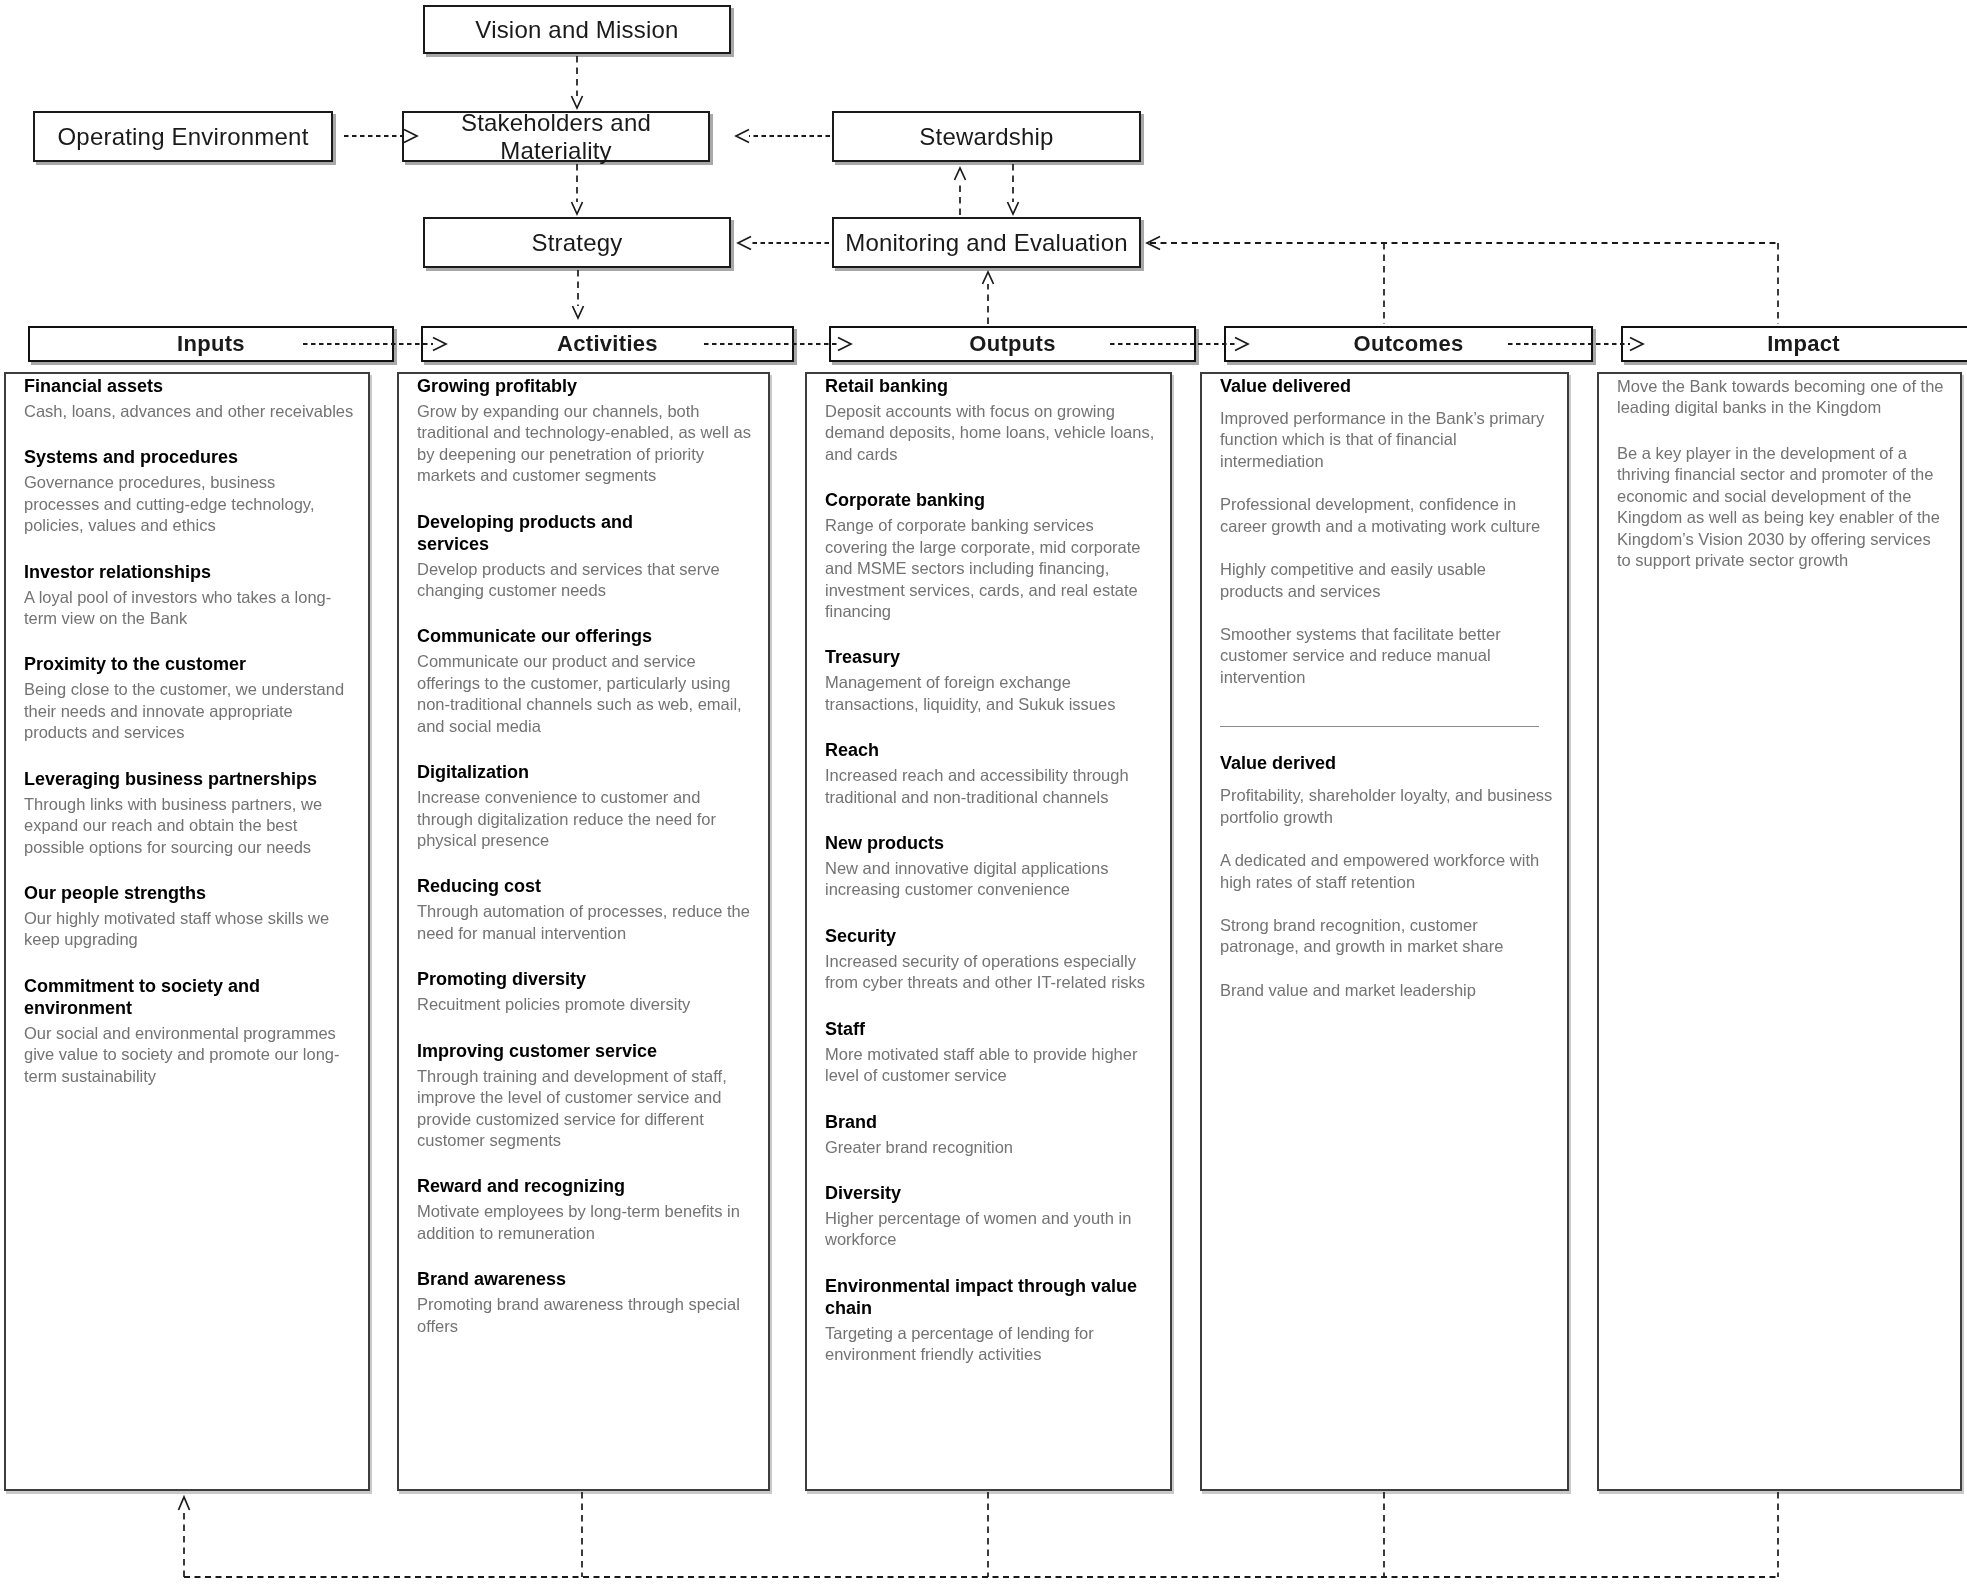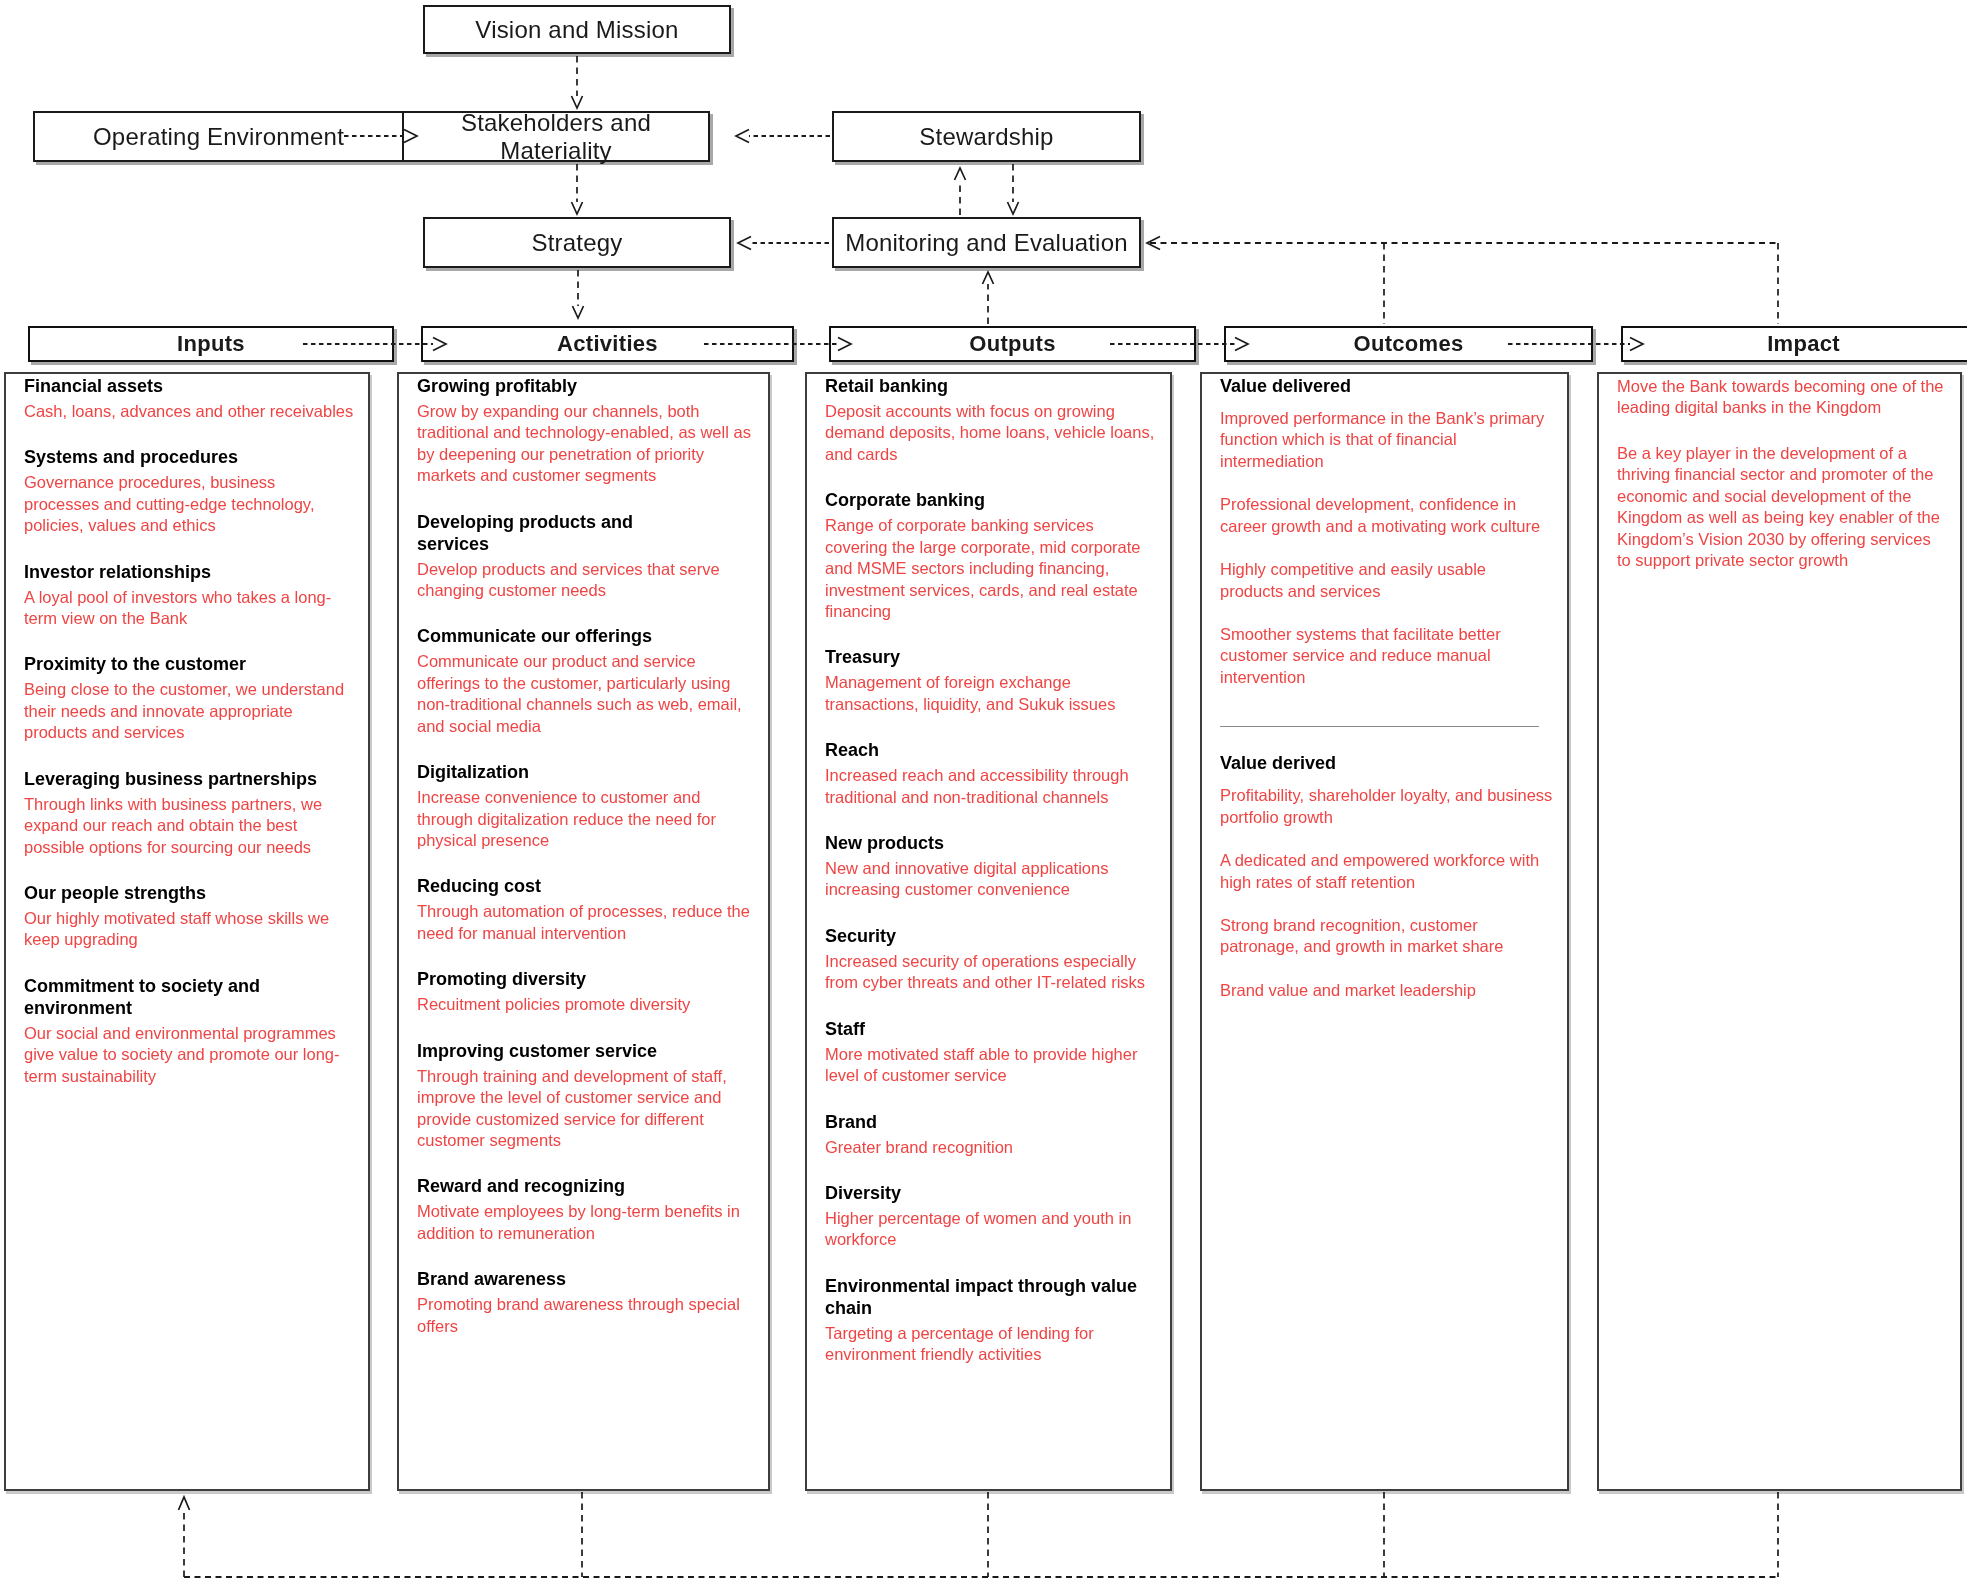--- a/index.html
+++ b/index.html
@@ -127,7 +127,7 @@
   <div class="tbox" style="left:423px;top:5px;width:308px;height:49px">
     <span>Vision and Mission</span>
   </div>
-  <div class="tbox" style="left:33px;top:111px;width:371px;height:51px">
+  <div class="tbox" style="left:33px;top:111px;width:300px;height:51px">
     <span>Operating Environment</span>
   </div>
   <div class="tbox" style="left:402px;top:111px;width:308px;height:51px">

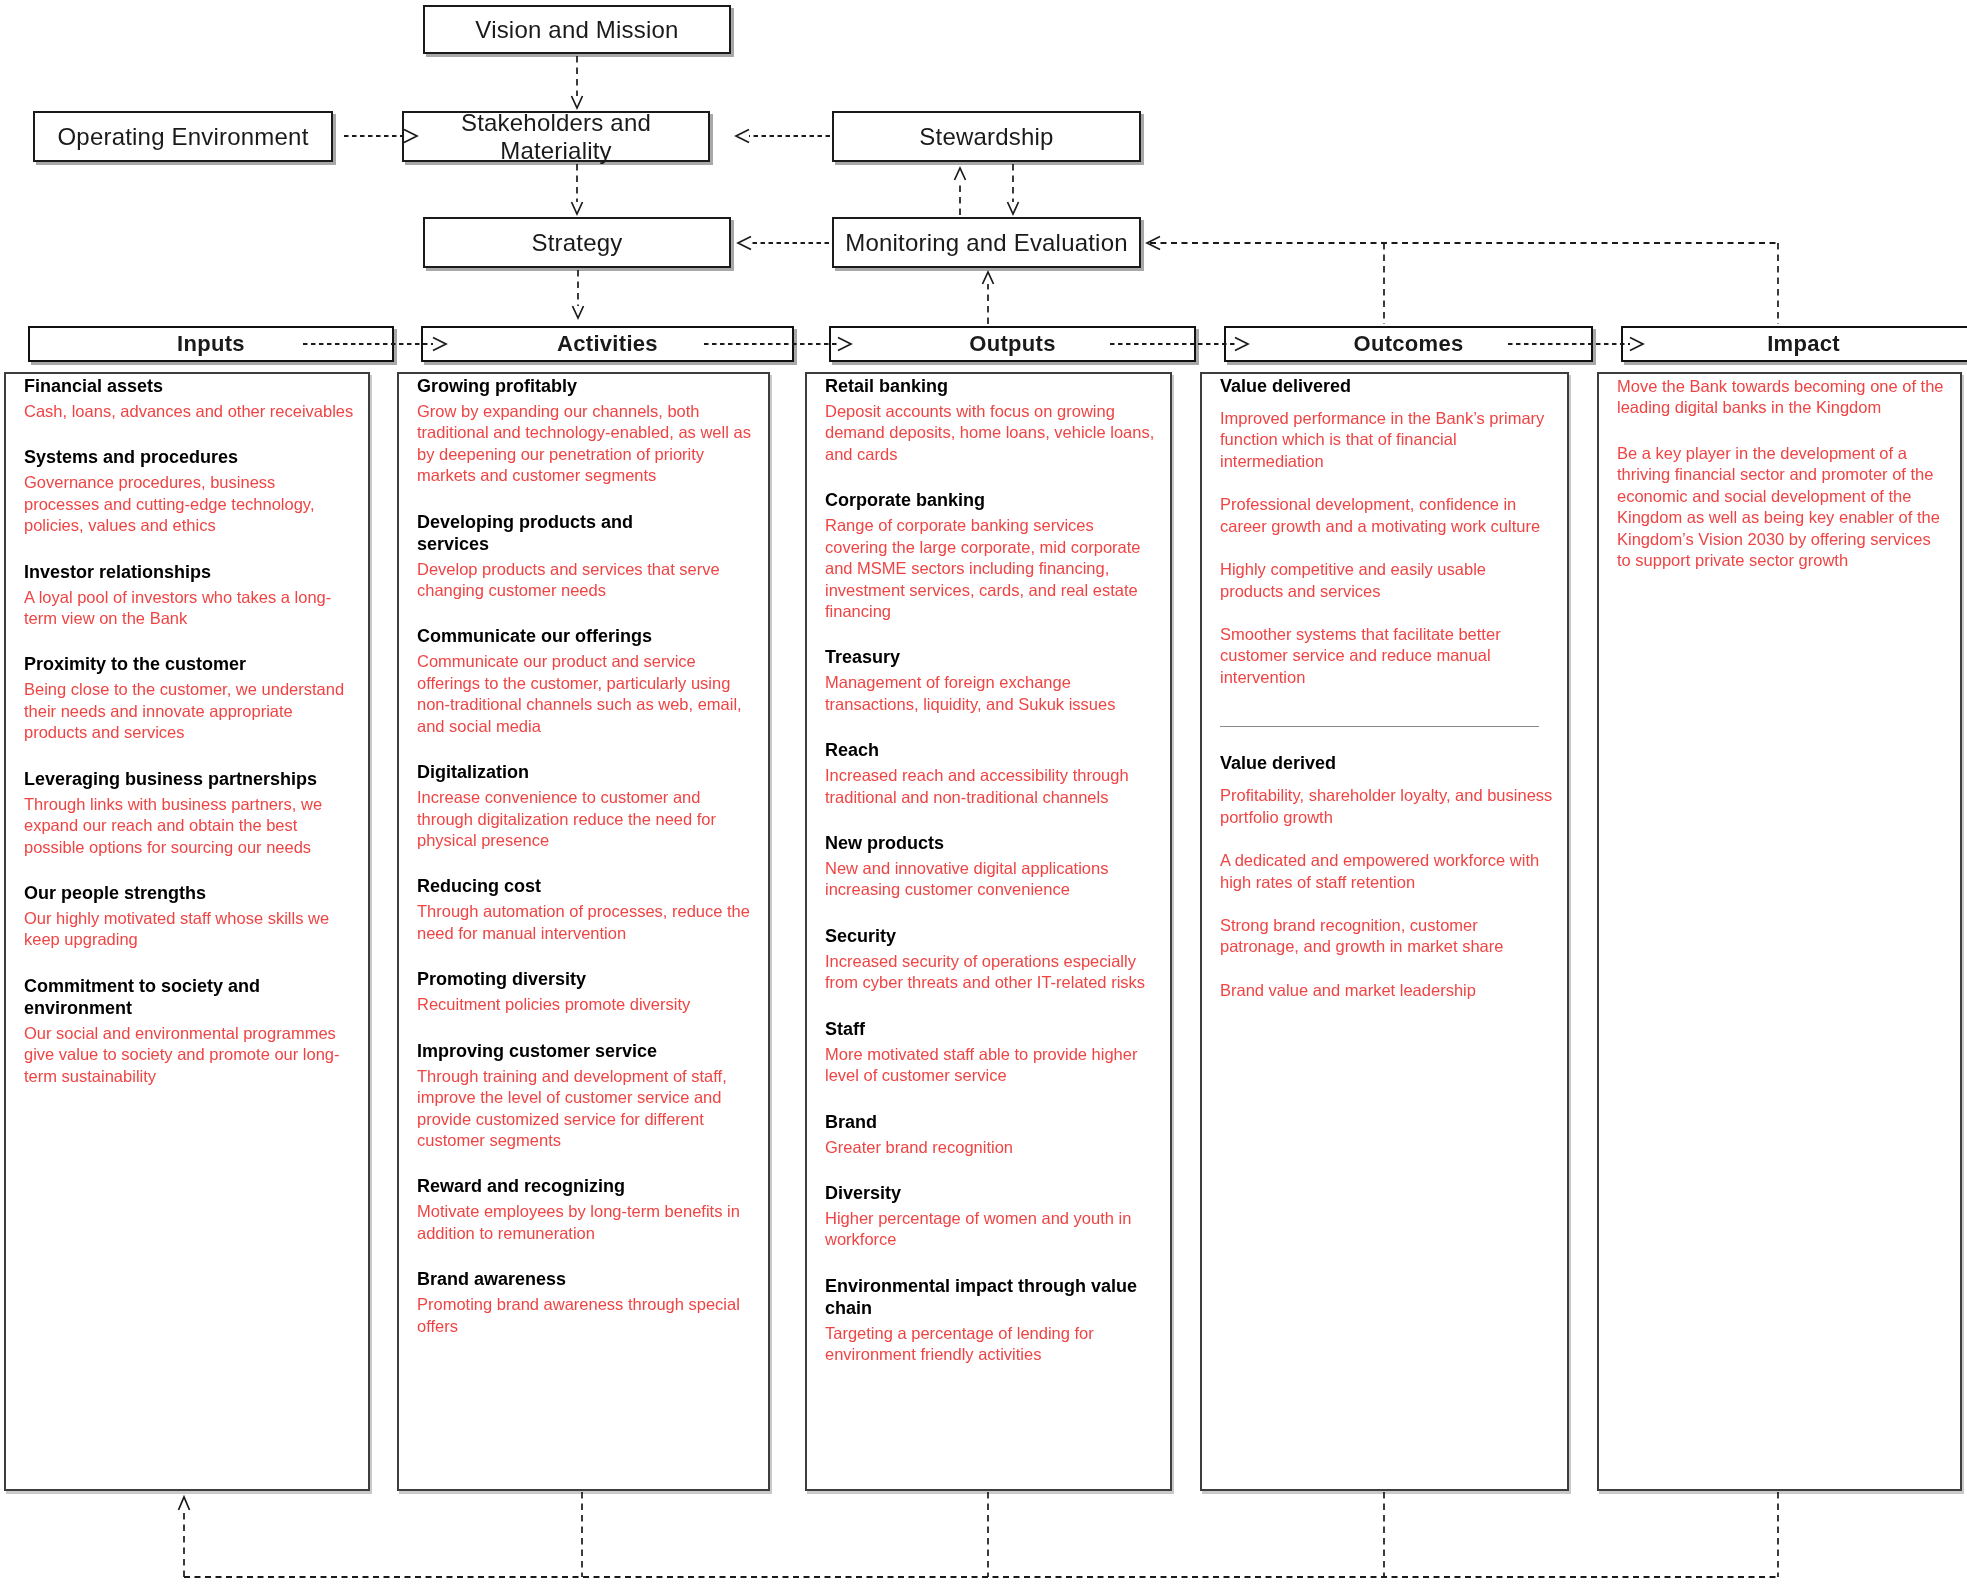--- a/index.html
+++ b/index.html
@@ -32,7 +32,7 @@
   }
   .item + .item{margin-top:25px;}
   .ih{font-size:18px;font-weight:bold;line-height:1.22;color:#000;margin:0 0 3px 0;}
-  .ib{font-size:16.5px;line-height:1.3;color:#ef4444;margin:0;}
+  .ib{font-size:16.5px;line-height:1.3;color:#737373;margin:0;}
   .para{margin:22px 0 0 0;}
   .para.first{margin-top:10px;}
   .sec-divider{border:0;border-top:1px solid #8a8a8a;margin:38px 14px 26px 0;}

